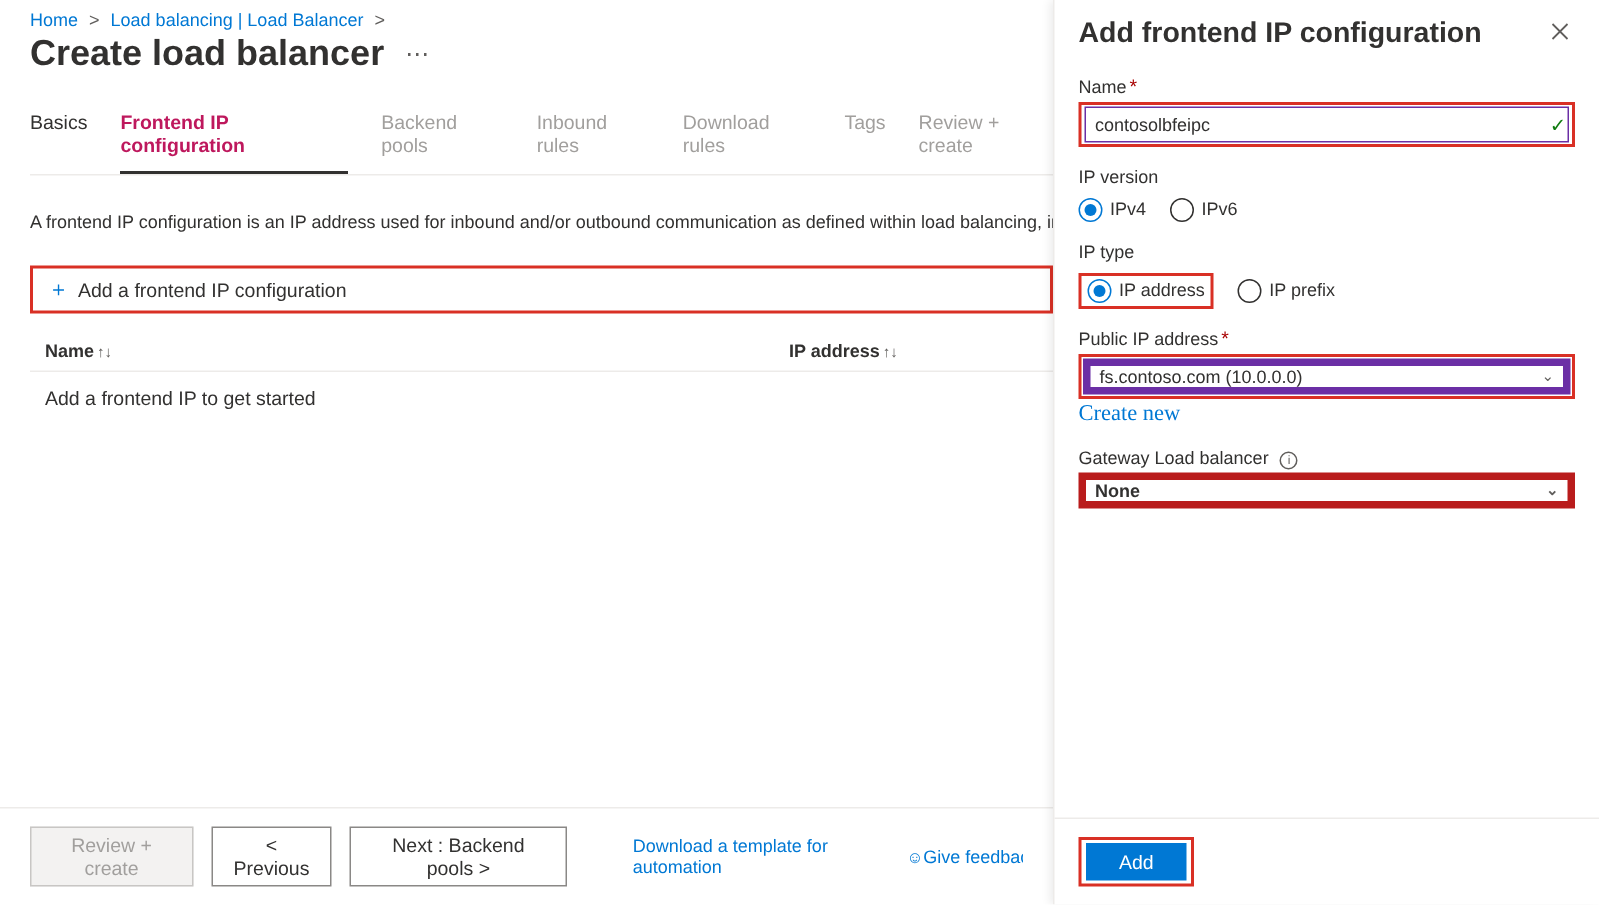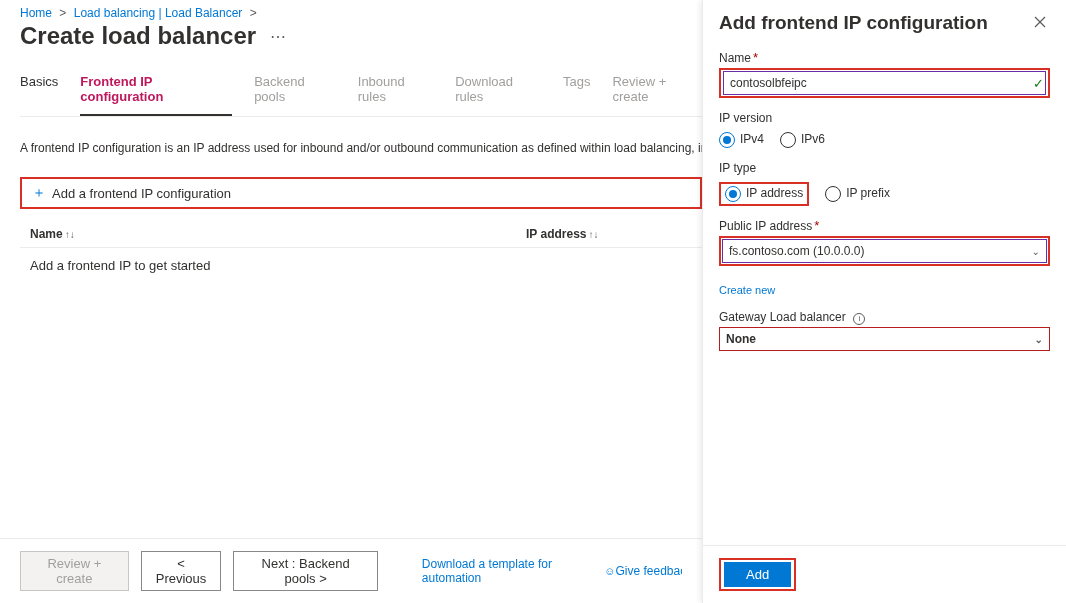--- a/index.html
+++ b/index.html
@@ -47,7 +47,7 @@
     .radio-circ { width: 16px; height: 16px; border-radius: 50%; border: 1px solid #323130; display: inline-flex; align-items: center; justify-content: center; }
     .radio-circ.sel { border-color: #0078d4; }
     .radio-dot { width: 8px; height: 8px; border-radius: 50%; background: #0078d4; }
-    .select-box { width: 100%; height: 24px; border: 1px solid #b91c1c; display: flex; align-items: center; justify-content: space-between; padding: 0 6px; font-size: 12px; cursor: pointer; }
+    .select-box { width: 100%; height: 24px; border: 5px solid #b91c1c; display: flex; align-items: center; justify-content: space-between; padding: 0 6px; font-size: 12px; cursor: pointer; }
     .select-box.bold { font-weight: 600; }
     .chev { font-size: 10px; color: #605e5c; }
     .link-small { font-size: 11px; color: #0078d4; display: inline-block; margin-top: 18px; }

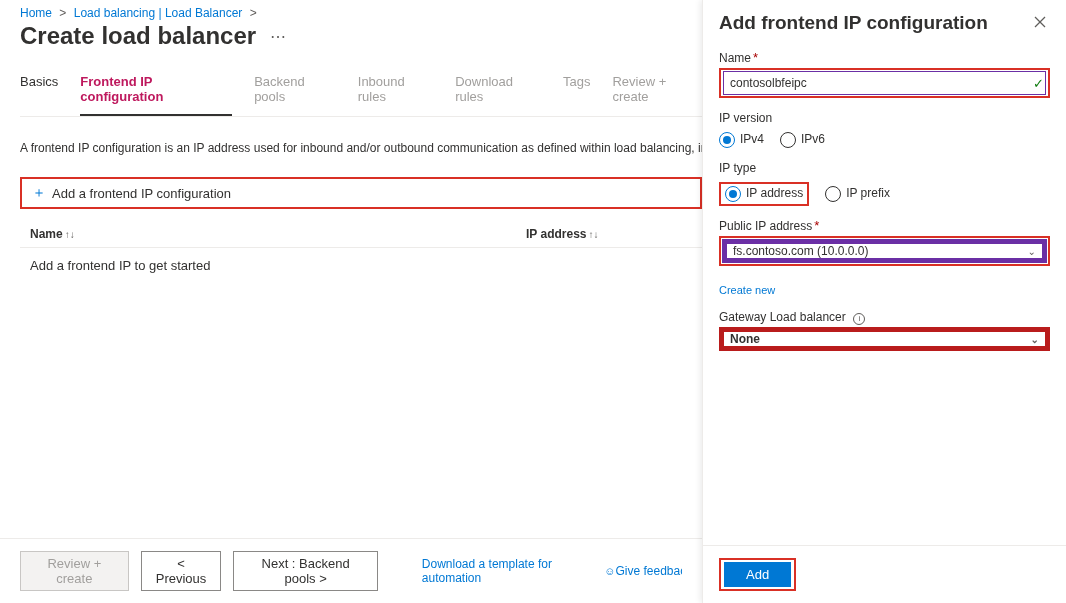--- a/index.html
+++ b/index.html
@@ -50,7 +50,7 @@
     .select-box { width: 100%; height: 24px; border: 5px solid #b91c1c; display: flex; align-items: center; justify-content: space-between; padding: 0 6px; font-size: 12px; cursor: pointer; }
     .select-box.bold { font-weight: 600; }
     .chev { font-size: 10px; color: #605e5c; }
-    .link-small { font-size: 11px; color: #0078d4; display: inline-block; margin-top: 18px; }
+    .link-small { font-size: 15px; color: #0078d4; display: inline-block; margin-top: 2px; font-family: Liberation Serif, serif; }
     .panel-footer { border-top: 1px solid #edebe9; padding: 12px 16px; }
     .btn-primary { background: #0078d4; color: #fff; border: none; font-size: 13px; padding: 5px 22px; cursor: pointer; }
     .info-ic { display: inline-block; width: 12px; height: 12px; border: 1px solid #605e5c; border-radius: 50%; font-size: 8px; line-height: 10px; text-align: center; color: #605e5c; margin-left: 4px; }

